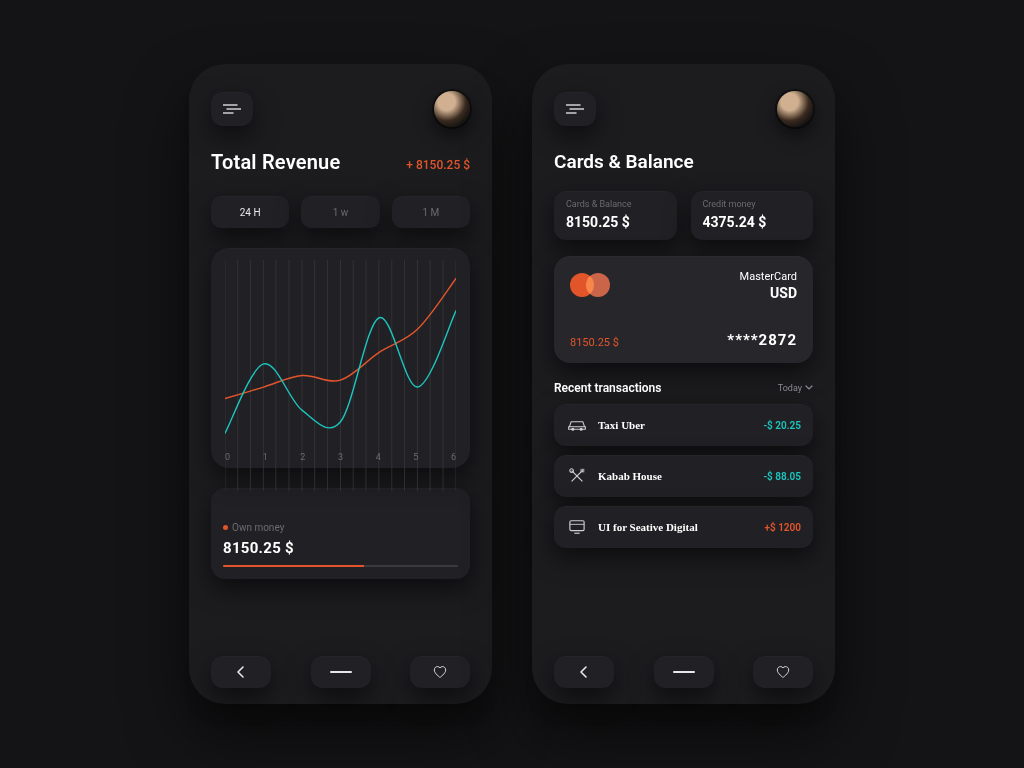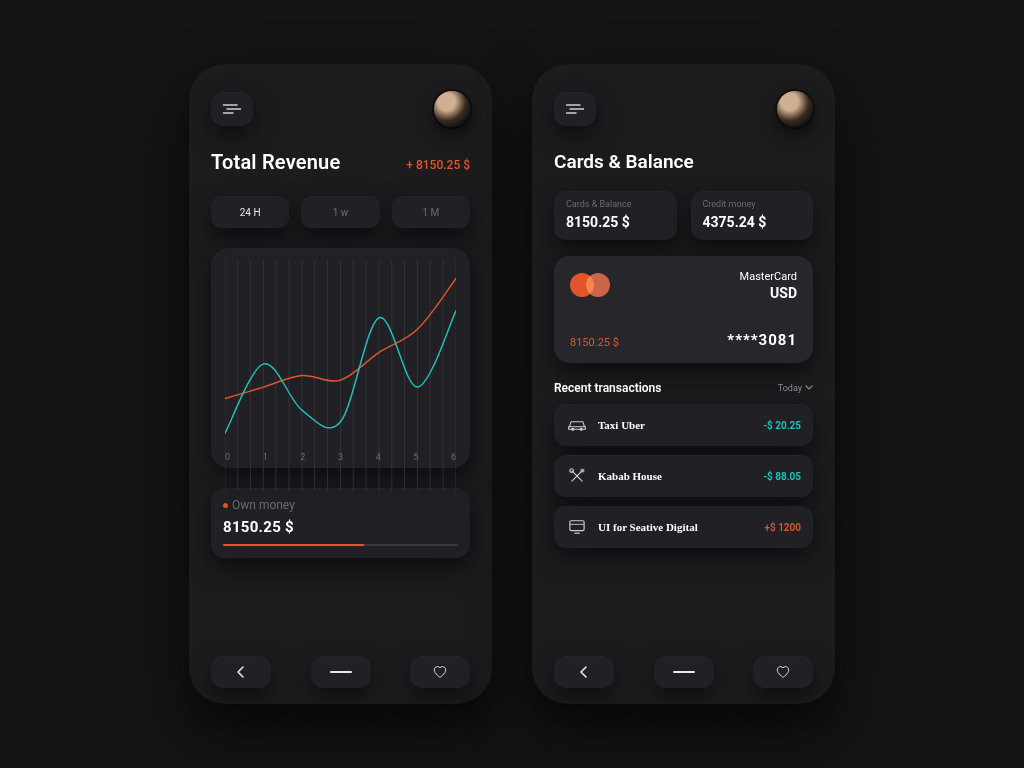--- a/index.html
+++ b/index.html
@@ -212,7 +212,7 @@
     </div>
     <div class="card-bot">
       <div class="amt">8150.25 $</div>
-      <div class="num">****3081</div>
+      <div class="num">****2872</div>
     </div>
   </div>
 

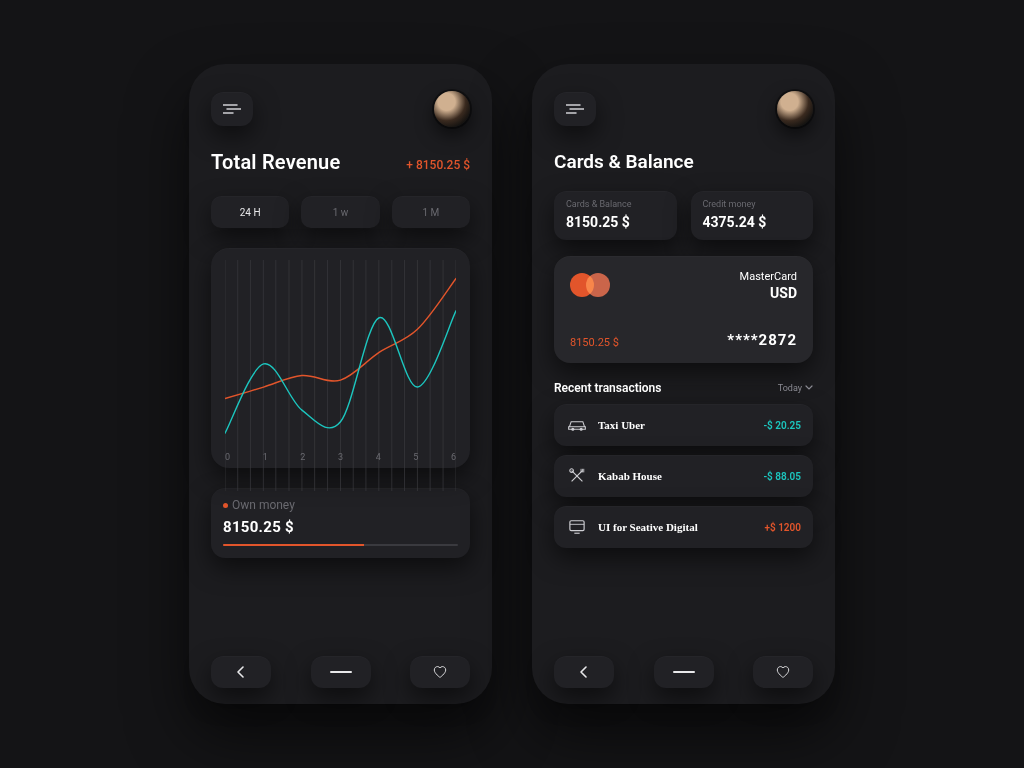--- a/index.html
+++ b/index.html
@@ -38,7 +38,7 @@
 
   .two-tiles{margin-top:20px;display:flex;gap:14px;}
   .tile{flex:1;background:var(--tile);border-radius:14px;box-shadow:var(--shadow);padding:10px 12px 12px;}
-  .tile .lab{font-size:12px;color:var(--muted);display:flex;align-items:center;gap:4px;}
+  .tile .lab{font-size:10px;color:var(--muted);display:flex;align-items:center;gap:4px;margin-top:24px;}
   .dot{width:5px;height:5px;border-radius:50%;display:inline-block;}
   .dot.orange{background:var(--orange);} .dot.teal{background:var(--teal);}
   .tile .val{margin-top:6px;font-size:15px;font-weight:700;letter-spacing:.3px;}

